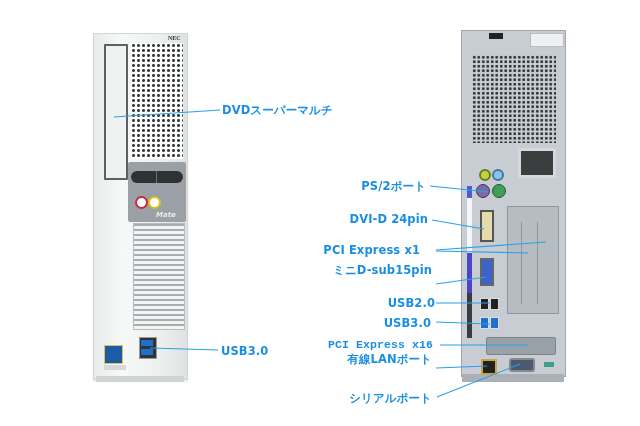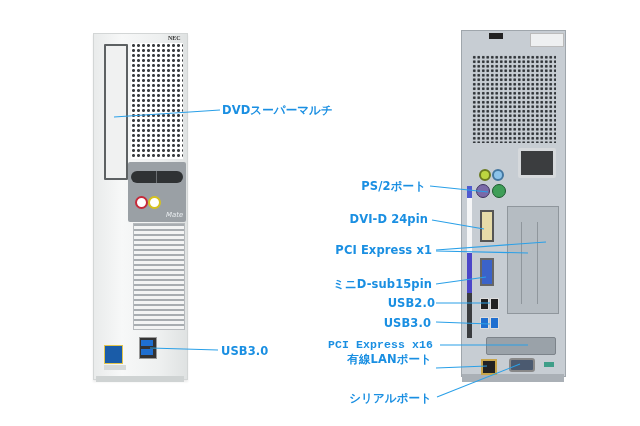--- a/index.html
+++ b/index.html
@@ -24,7 +24,7 @@
   .btn-split { left:156px; top:171px; width:1px; height:12px; background:#6b6f72; }
   .jack { width:9px; height:9px; border-radius:50%; border:2px solid #c52a3a; background:#fff; }
   .jack.y { border-color:#d6c21e; }
-  .mate { left:166px; top:211px; color:#e9edf0; font-size:7px; font-weight:normal; font-style:italic; }
+  .mate { left:156px; top:211px; color:#e9edf0; font-size:7px; font-weight:bold; font-style:italic; }
   .grille { left:133px; top:223px; width:50px; height:105px;
             background:repeating-linear-gradient(180deg,#a8adb1 0 2px,#f3f4f4 2px 5px);
             border:1px solid #b6babd; }

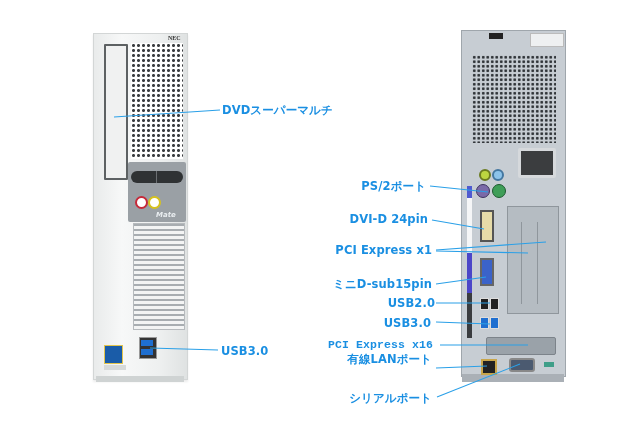--- a/index.html
+++ b/index.html
@@ -134,7 +134,7 @@
 
 <div class="label r" style="right:214px;top:179px;">PS/2ポート</div>
 <div class="label r" style="right:212px;top:212px;">DVI-D 24pin</div>
-<div class="label r" style="right:208px;top:243px;">PCI Express x1</div>
+<div class="label r" style="right:220px;top:243px;">PCI Express x1</div>
 <div class="label r" style="right:208px;top:277px;">ミニD-sub15pin</div>
 <div class="label r" style="right:205px;top:296px;">USB2.0</div>
 <div class="label r" style="right:209px;top:316px;">USB3.0</div>

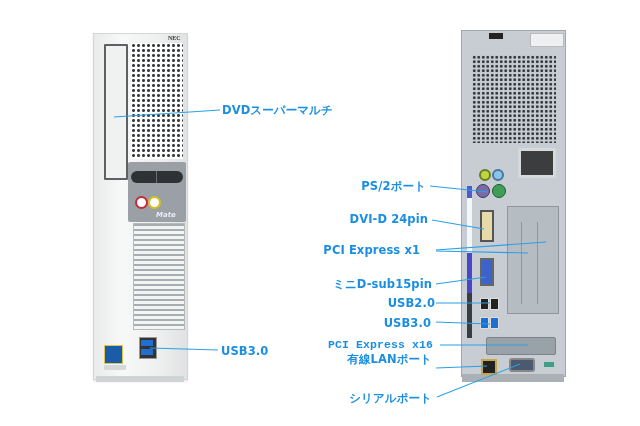--- a/index.html
+++ b/index.html
@@ -135,7 +135,7 @@
 <div class="label r" style="right:214px;top:179px;">PS/2ポート</div>
 <div class="label r" style="right:212px;top:212px;">DVI-D 24pin</div>
 <div class="label r" style="right:220px;top:243px;">PCI Express x1</div>
-<div class="label r" style="right:208px;top:277px;">ミニD-sub15pin</div>
+<div class="label r" style="right:208px;top:263px;">ミニD-sub15pin</div>
 <div class="label r" style="right:205px;top:296px;">USB2.0</div>
 <div class="label r" style="right:209px;top:316px;">USB3.0</div>
 <div class="label r" style="right:207px;top:338px;font-family:Liberation Mono, monospace;">PCI Express x16</div>

